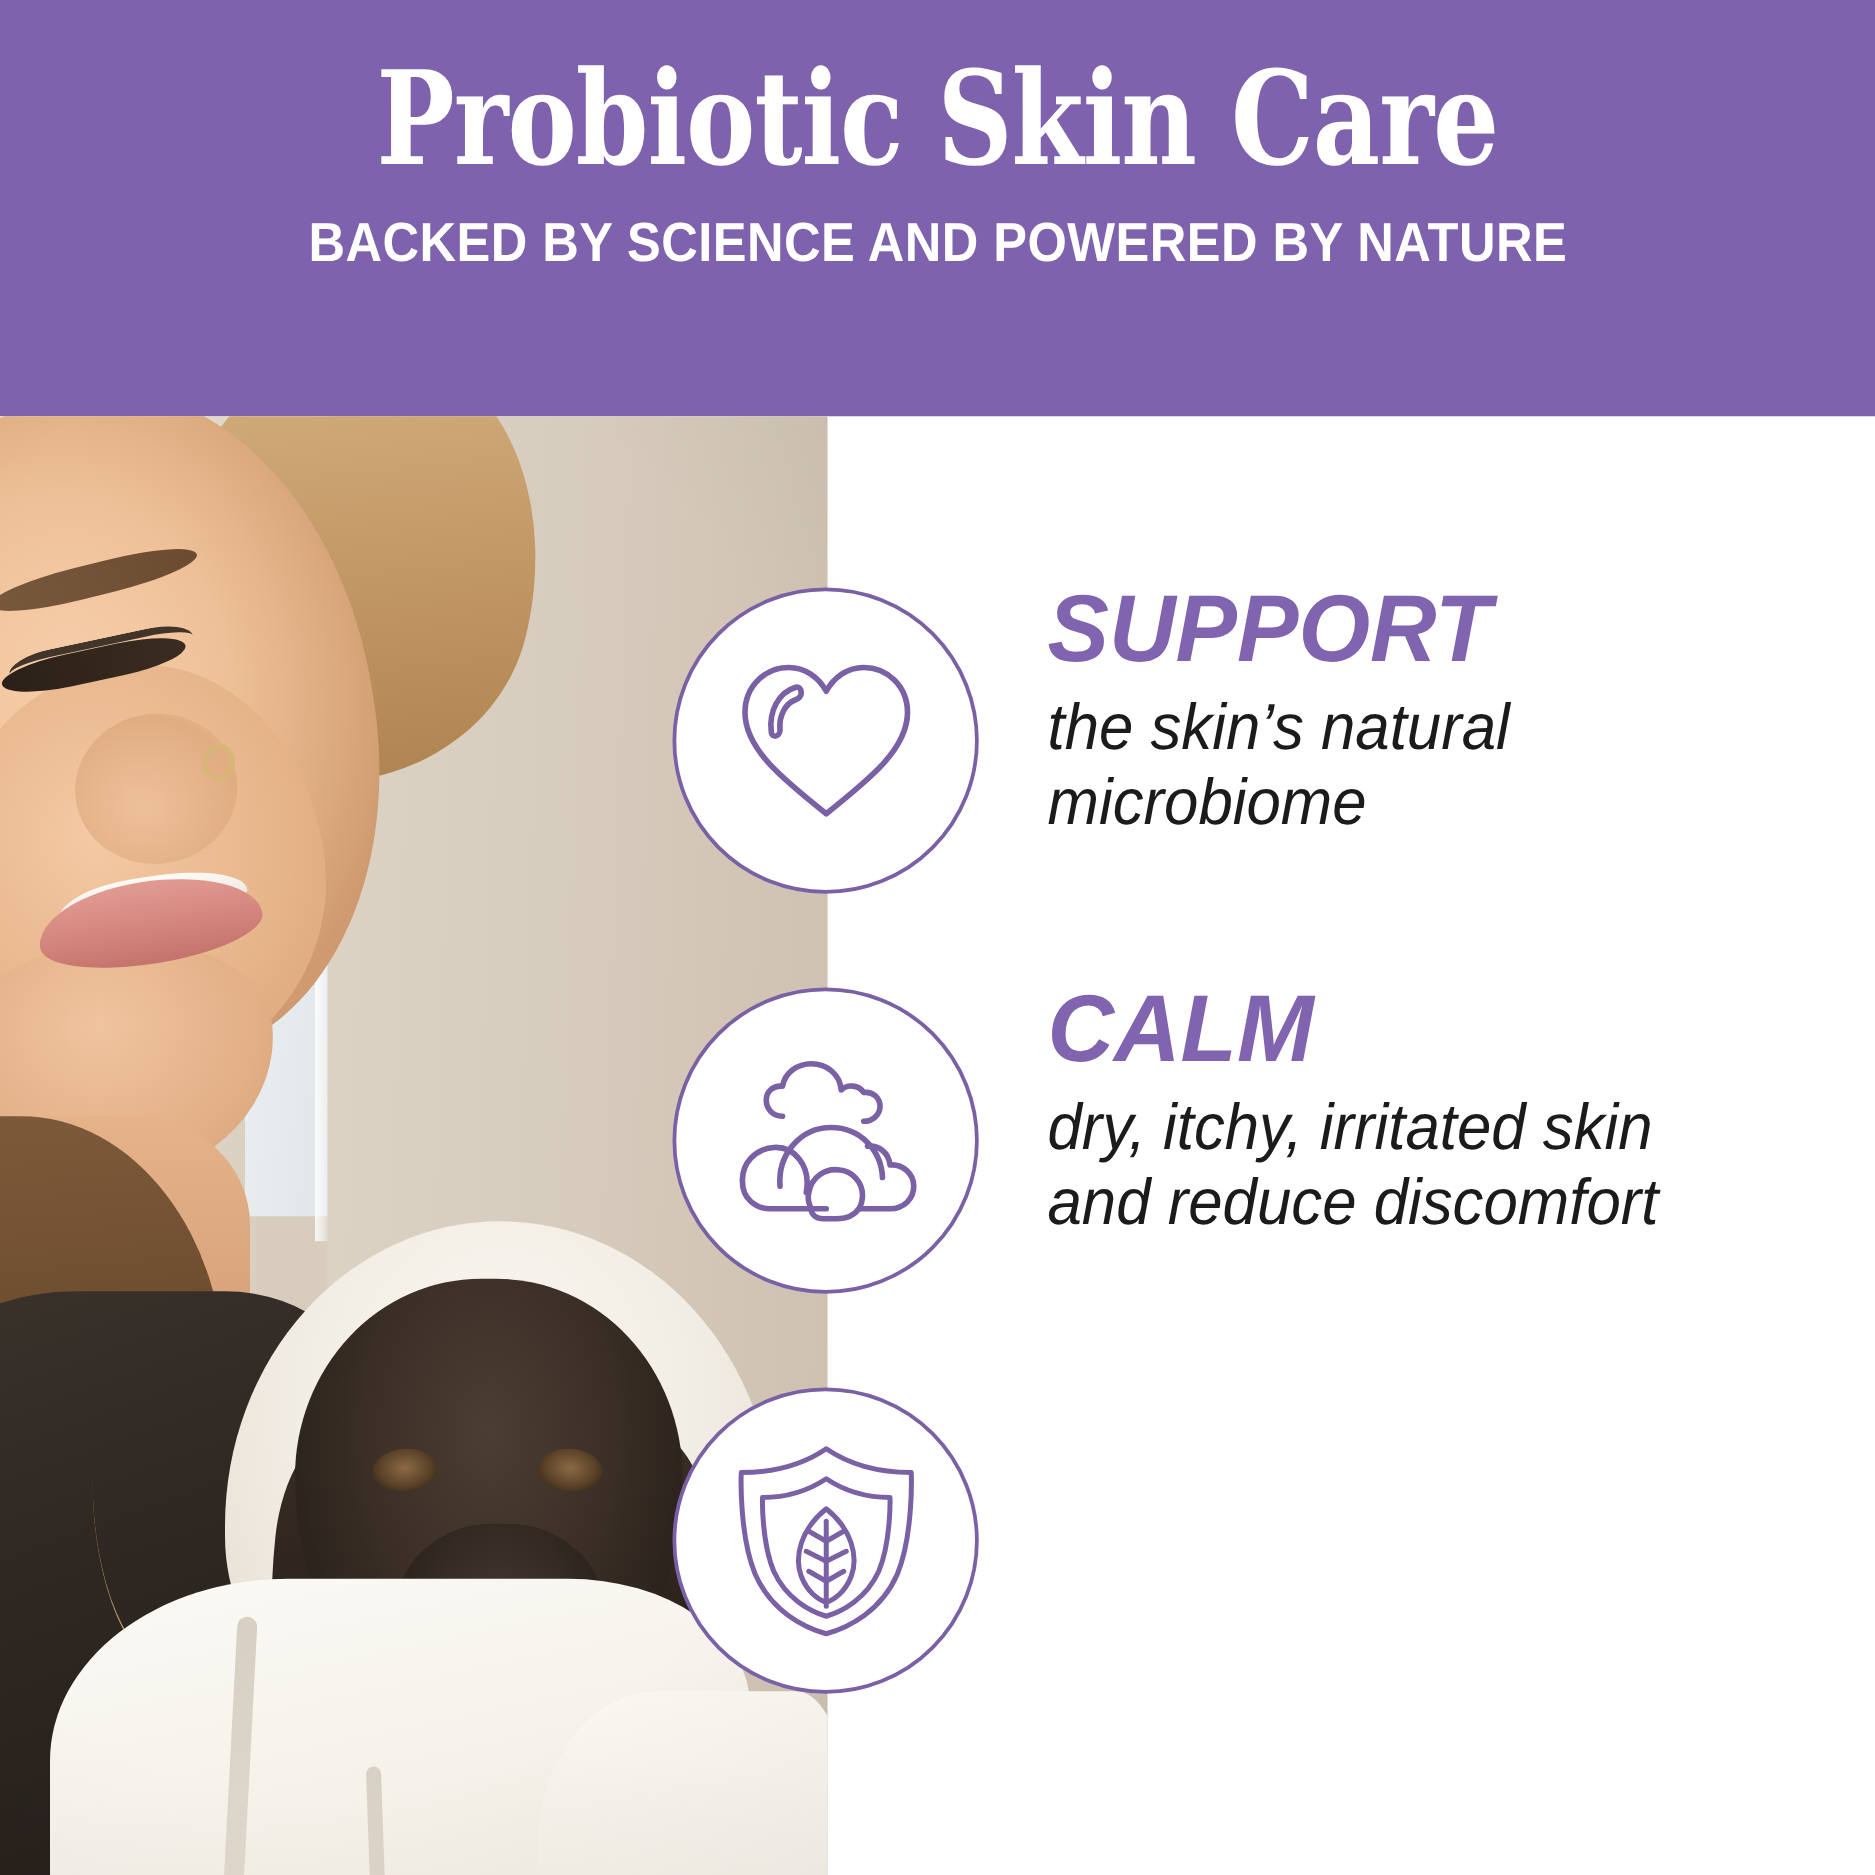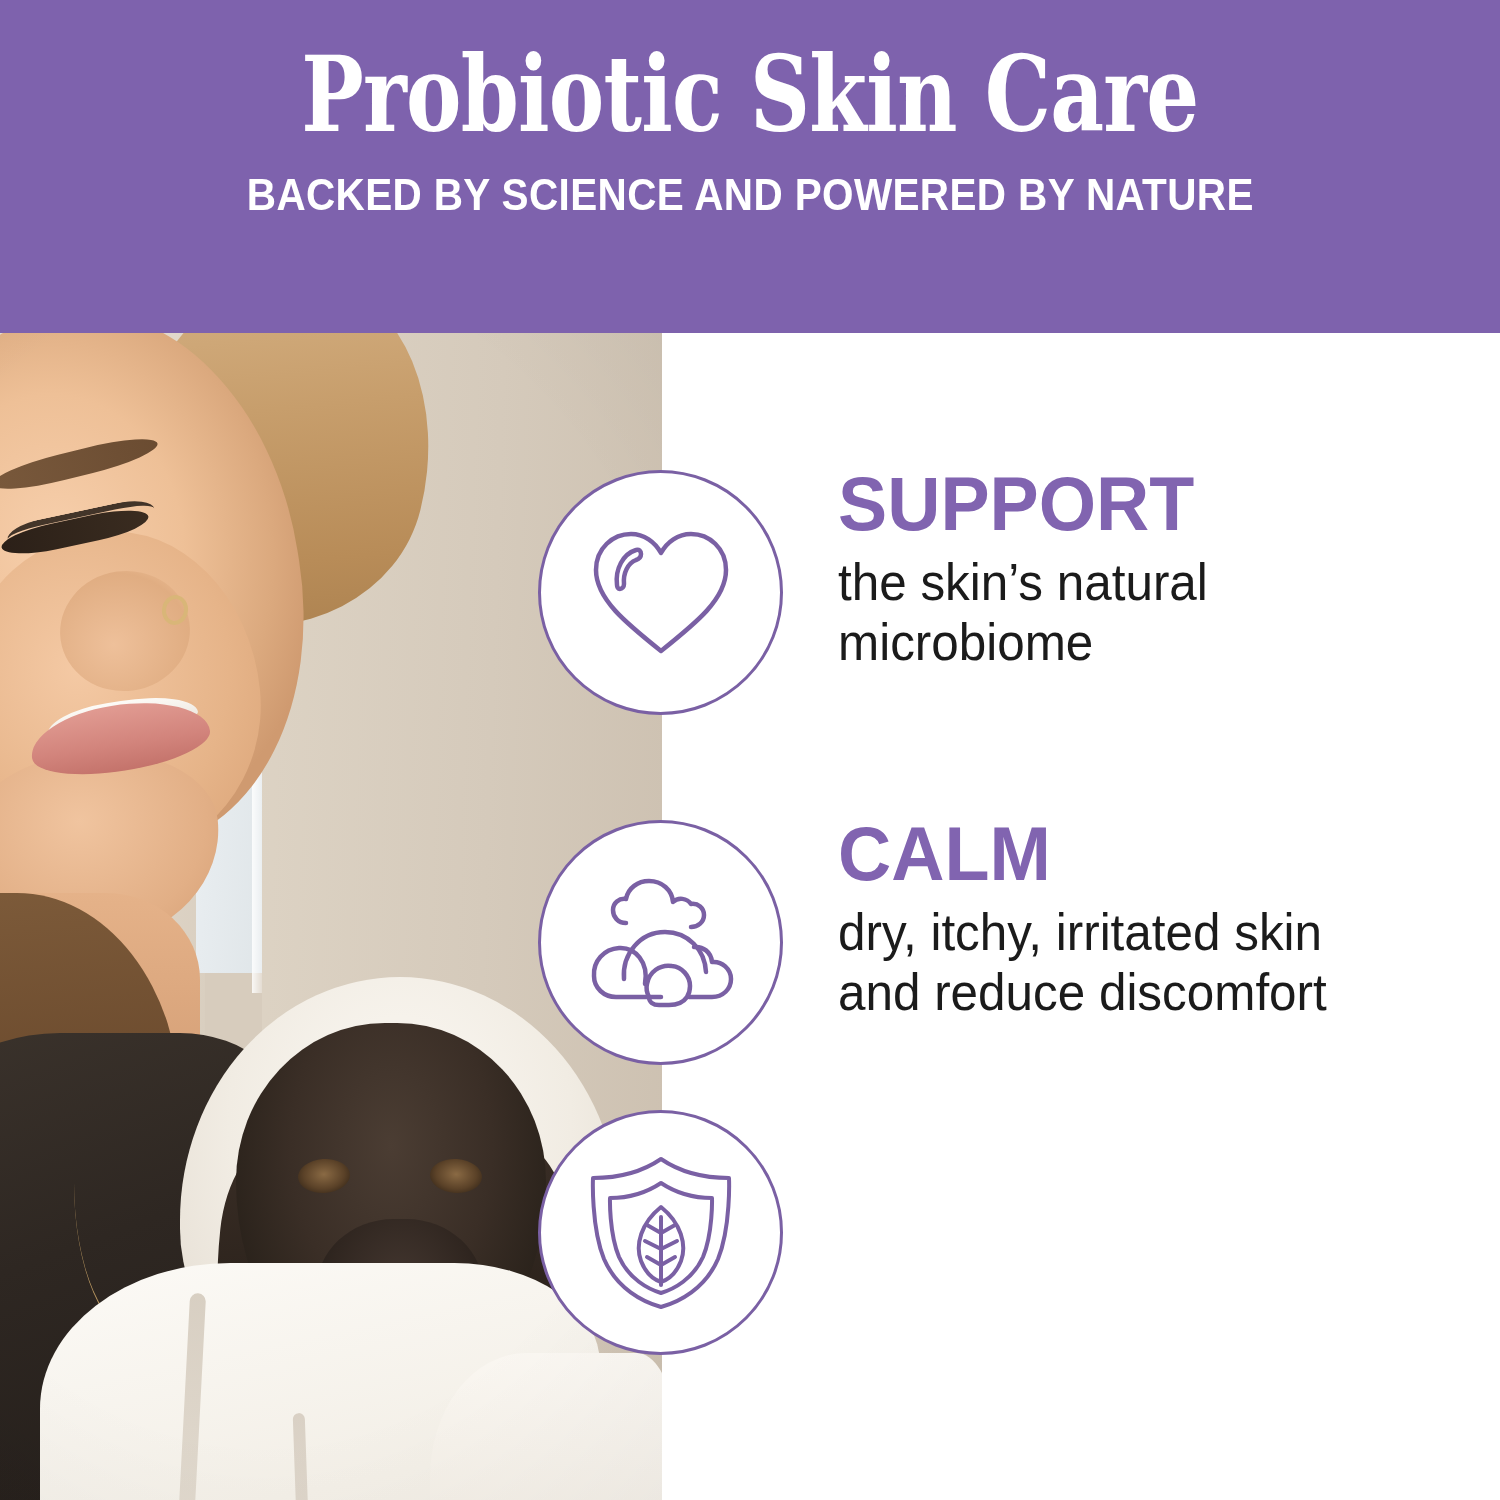--- a/index.html
+++ b/index.html
@@ -222,7 +222,7 @@
     display:flex;align-items:center;justify-content:center;
   }
   .feat-icon svg{display:block;}
-  .feat-text{position:absolute;left:838px;top:-4px;width:640px;}
+  .feat-text{position:absolute;left:838px;top:-4px;width:640px;font-style:italic;}
   .feat-head{
     font-weight:700;font-size:76px;line-height:1.0;
     color:#8164B0;letter-spacing:0px;margin:0 0 10px 0;

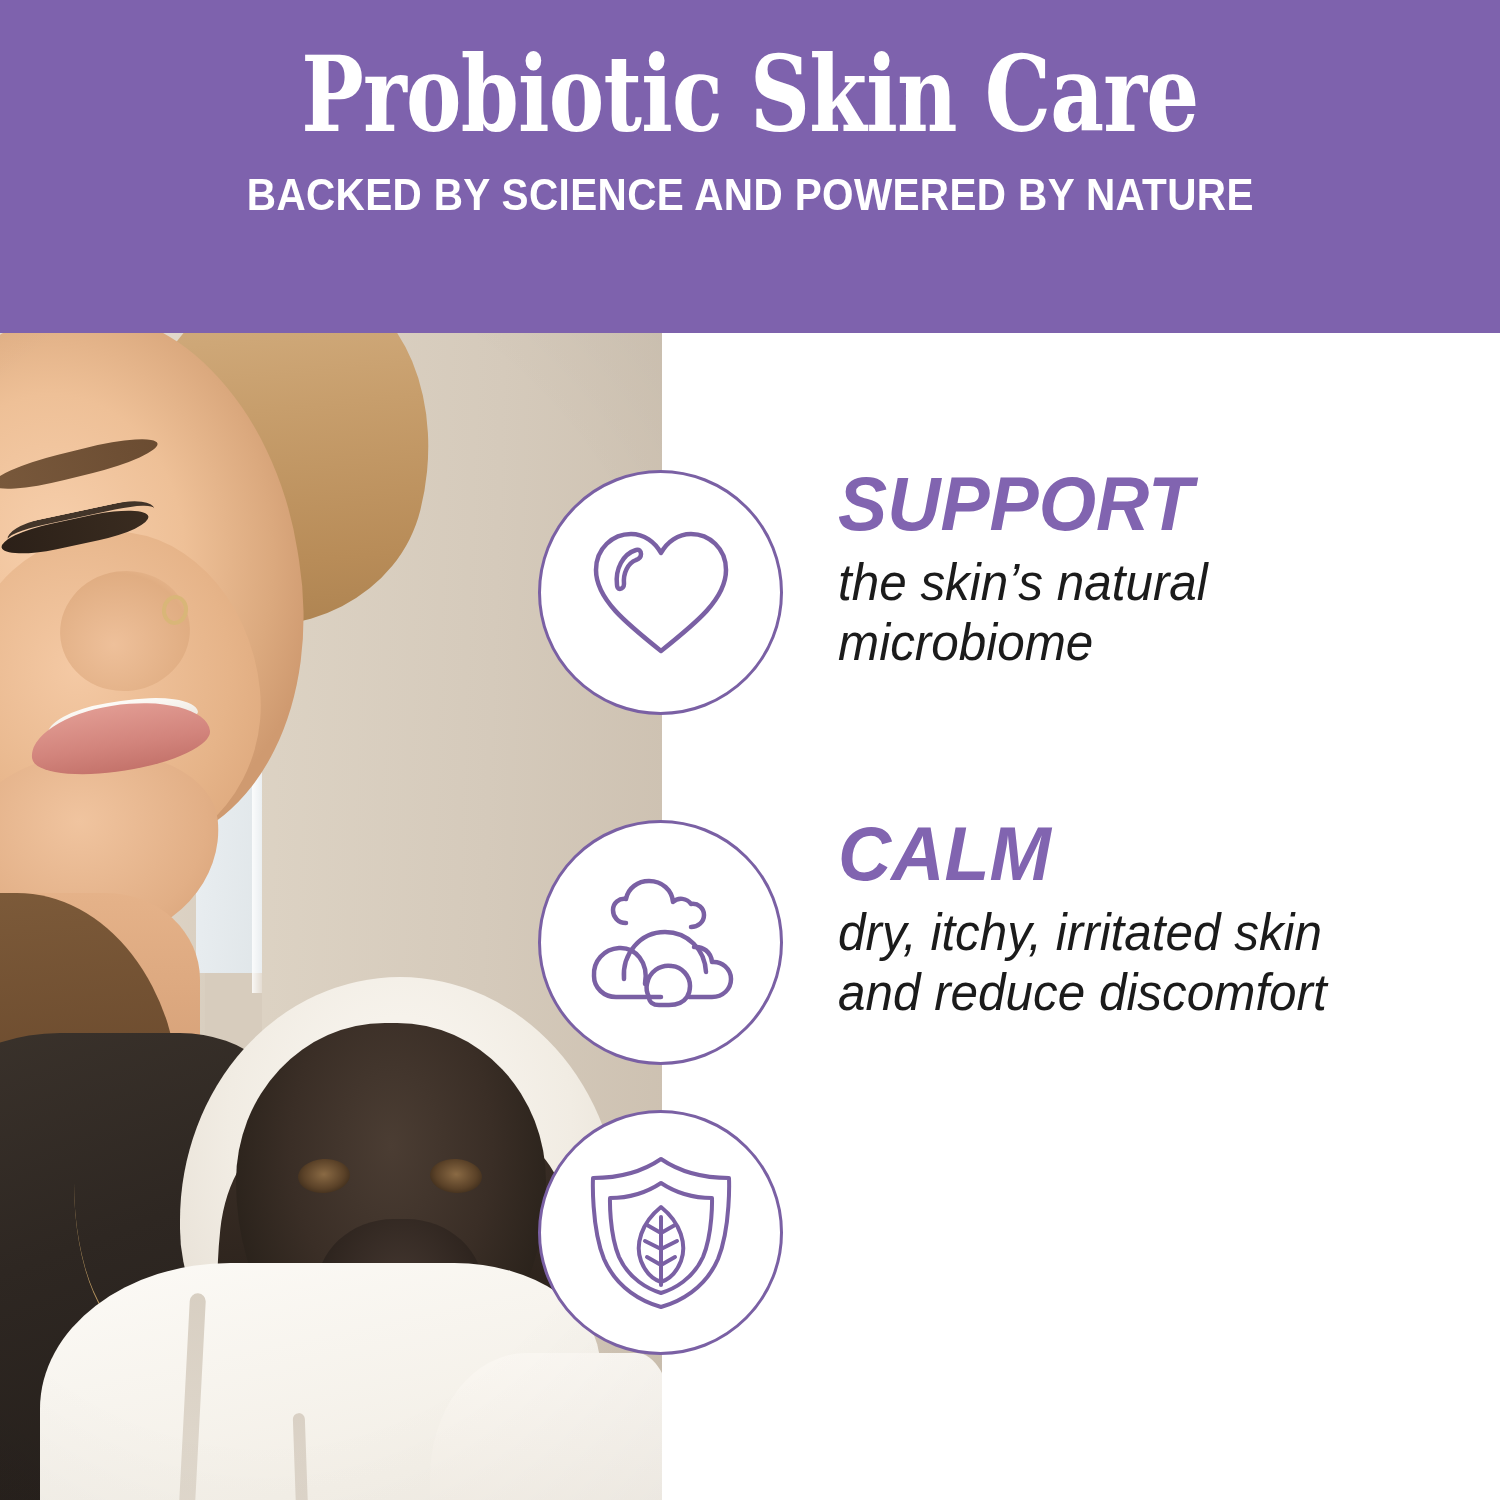--- a/index.html
+++ b/index.html
@@ -300,7 +300,7 @@
     </div>
   </div>
 
-  <div class="feature" style="top:820px;">
+  <div class="feature" style="top:790px;">
     <div class="feat-icon">
       <svg width="156" height="134" viewBox="0 0 156 134" fill="none" stroke="#7A60A4" stroke-width="4.5" stroke-linecap="round" stroke-linejoin="round">
 

